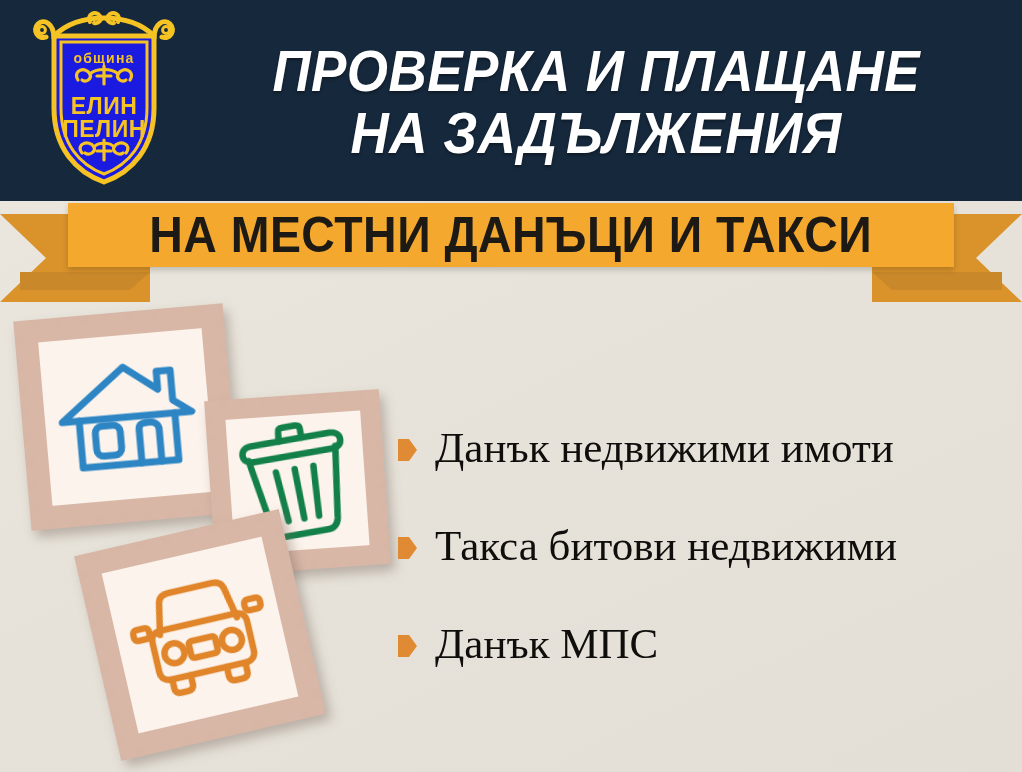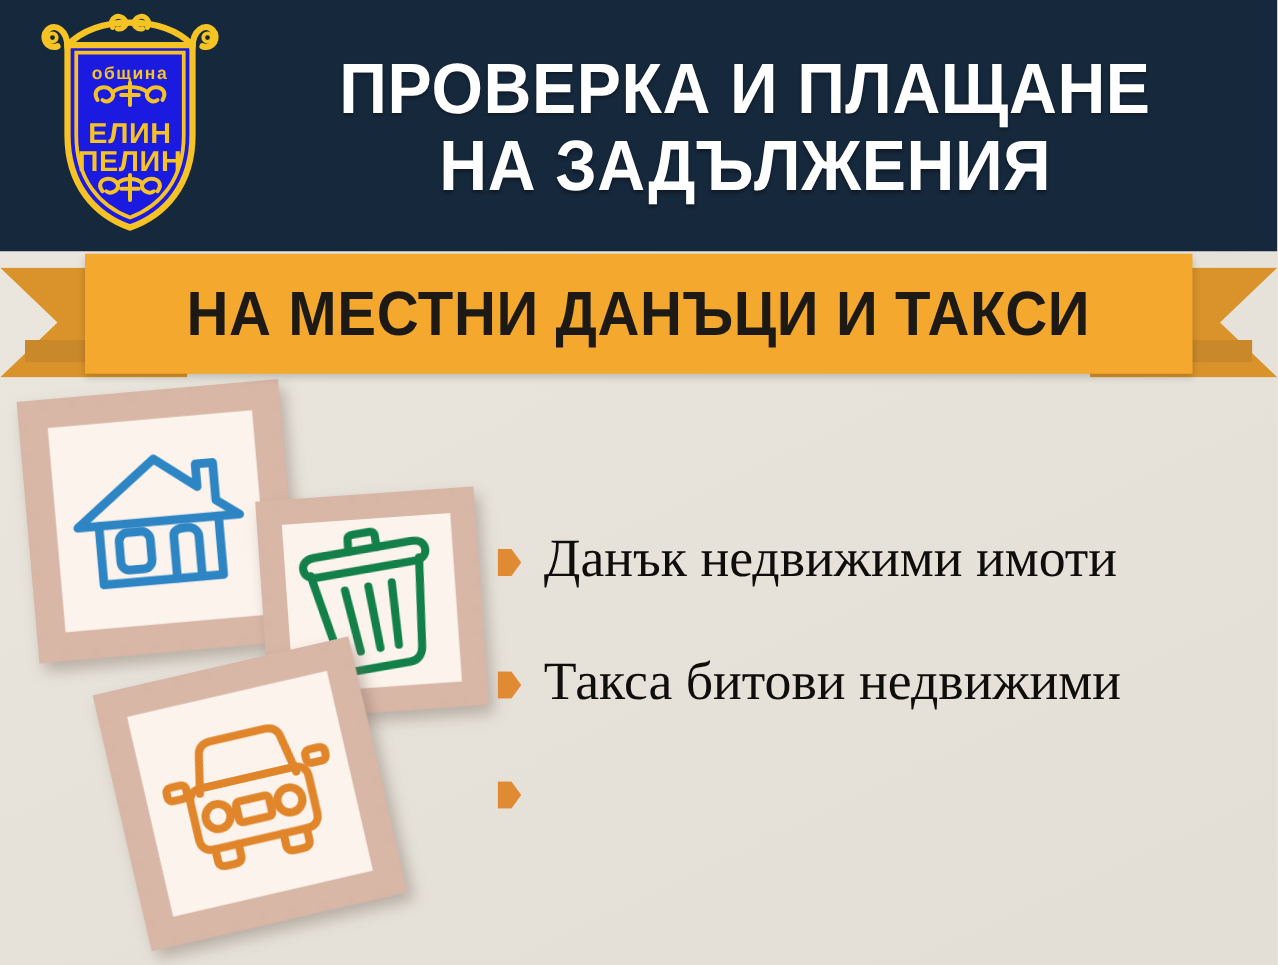--- a/index.html
+++ b/index.html
@@ -26,7 +26,7 @@
   }
   .title-wrap{
     position:absolute;left:190px;top:14px;width:812px;height:175px;
-    display:flex;flex-direction:column;align-items:center;justify-content:center;
+    display:flex;flex-direction:column;align-items:center;justify-content:center;font-style:italic;
   }
   .title-line{
     color:#ffffff;

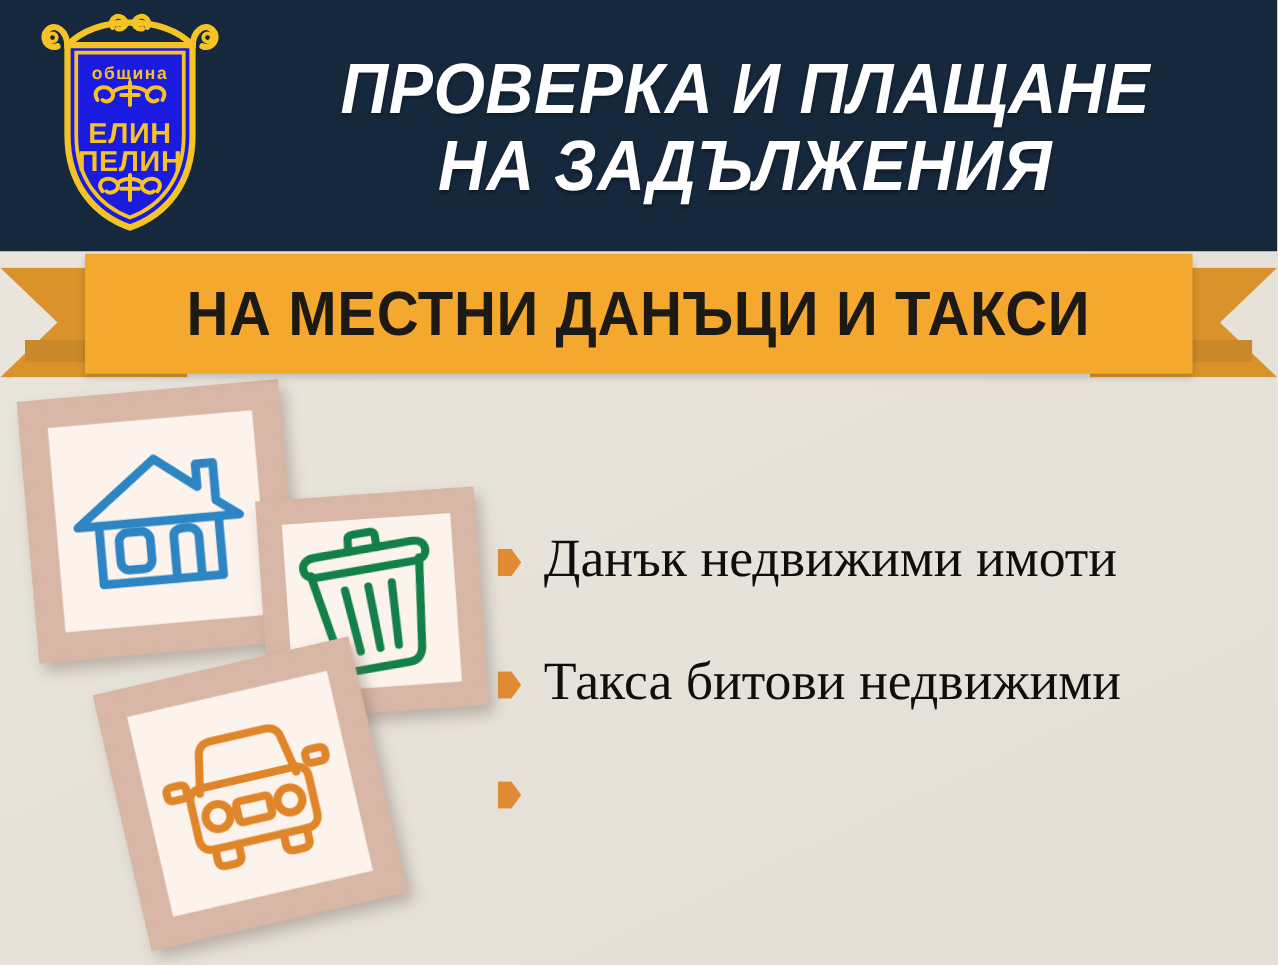--- a/index.html
+++ b/index.html
@@ -63,7 +63,7 @@
   .ribbon-tail-shadow.left{left:20px;clip-path:polygon(0 0,130px 0,110px 18px,0 18px);}
   .ribbon-tail-shadow.right{right:20px;clip-path:polygon(0 0,130px 0,130px 18px,20px 18px);}
   .ribbon-main{
-    position:absolute;left:68px;top:7px;width:886px;height:96px;
+    position:absolute;left:68px;top:7px;width:886px;height:64px;
     background:#f4a92e;
     display:flex;align-items:center;justify-content:center;
     box-shadow:0 3px 6px rgba(0,0,0,.18);

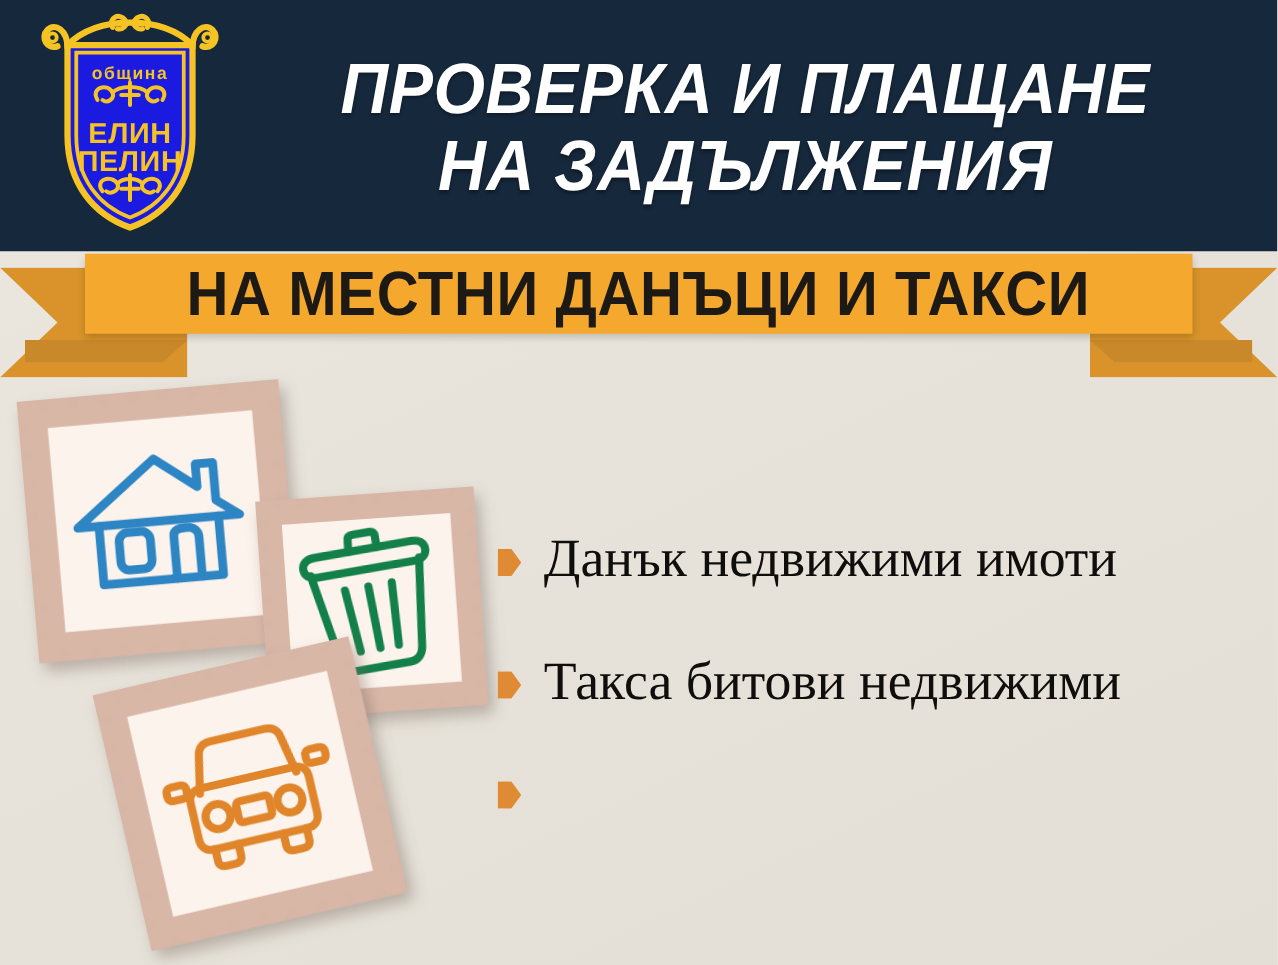--- a/index.html
+++ b/index.html
@@ -353,6 +353,7 @@
     </div>
     <div class="list-item">
       <span class="bullet"></span>
+      <span class="list-label">Данък МПС</span>
     </div>
   </div>
 

